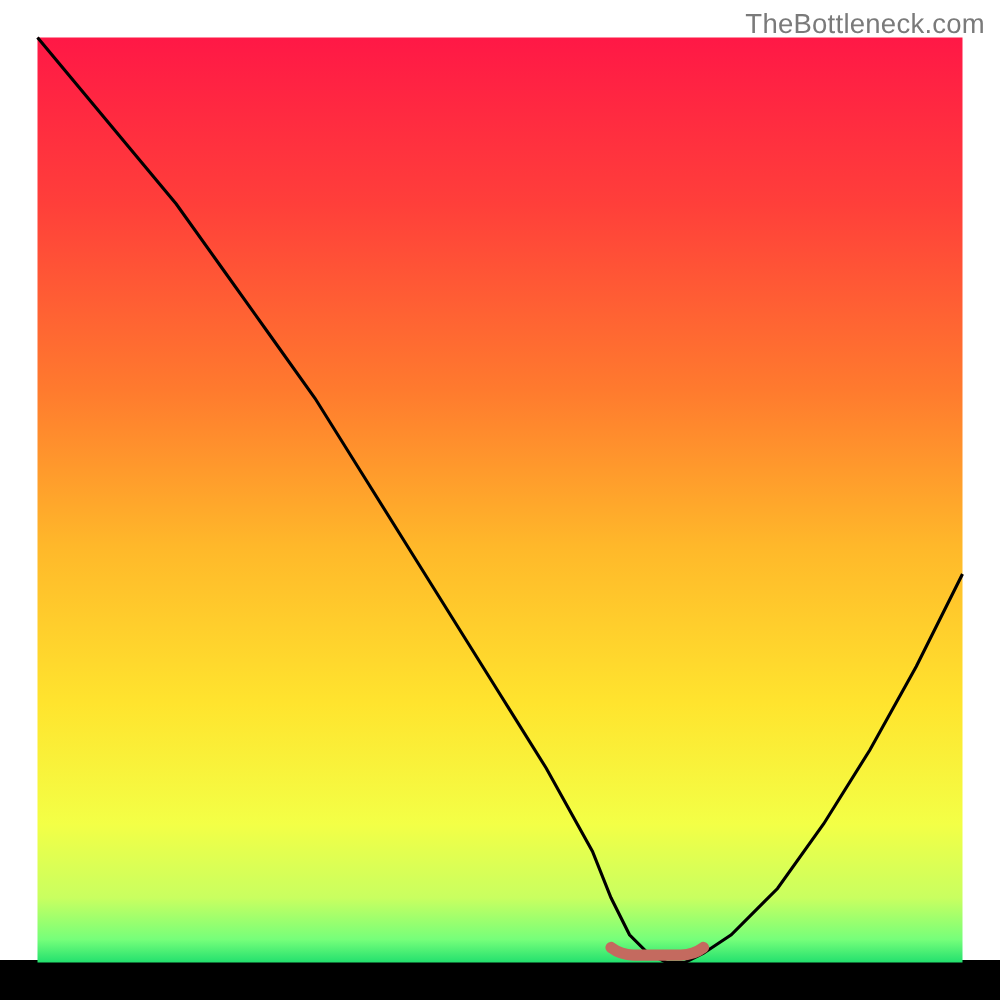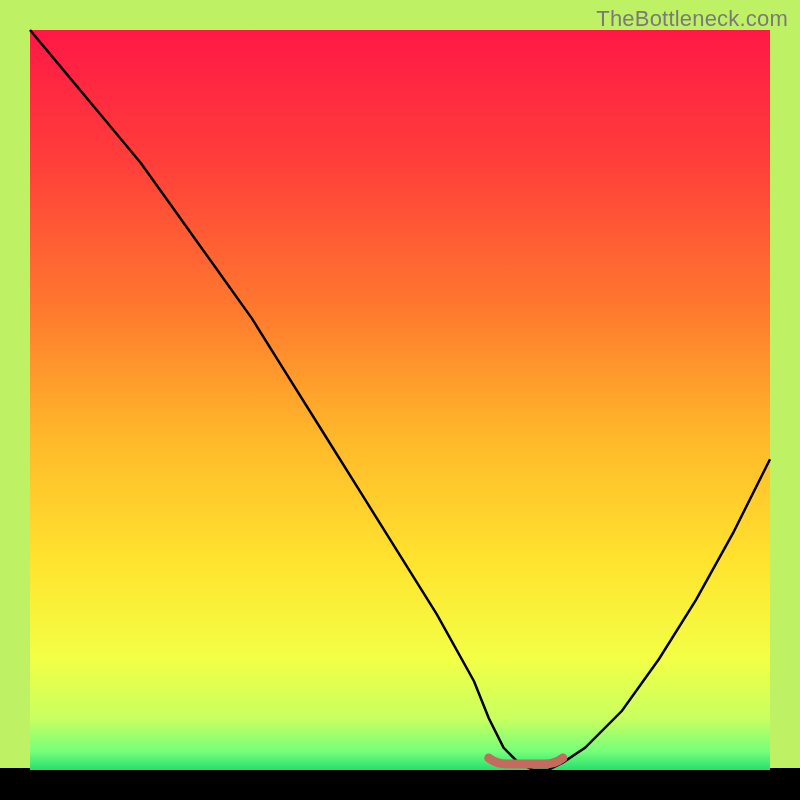--- a/index.html
+++ b/index.html
@@ -14,7 +14,7 @@
     position: relative;
     width: 800px;
     height: 768px;
-    background: #bef264;
+    background: #ffffff;
   }
   .watermark {
     position: absolute;

